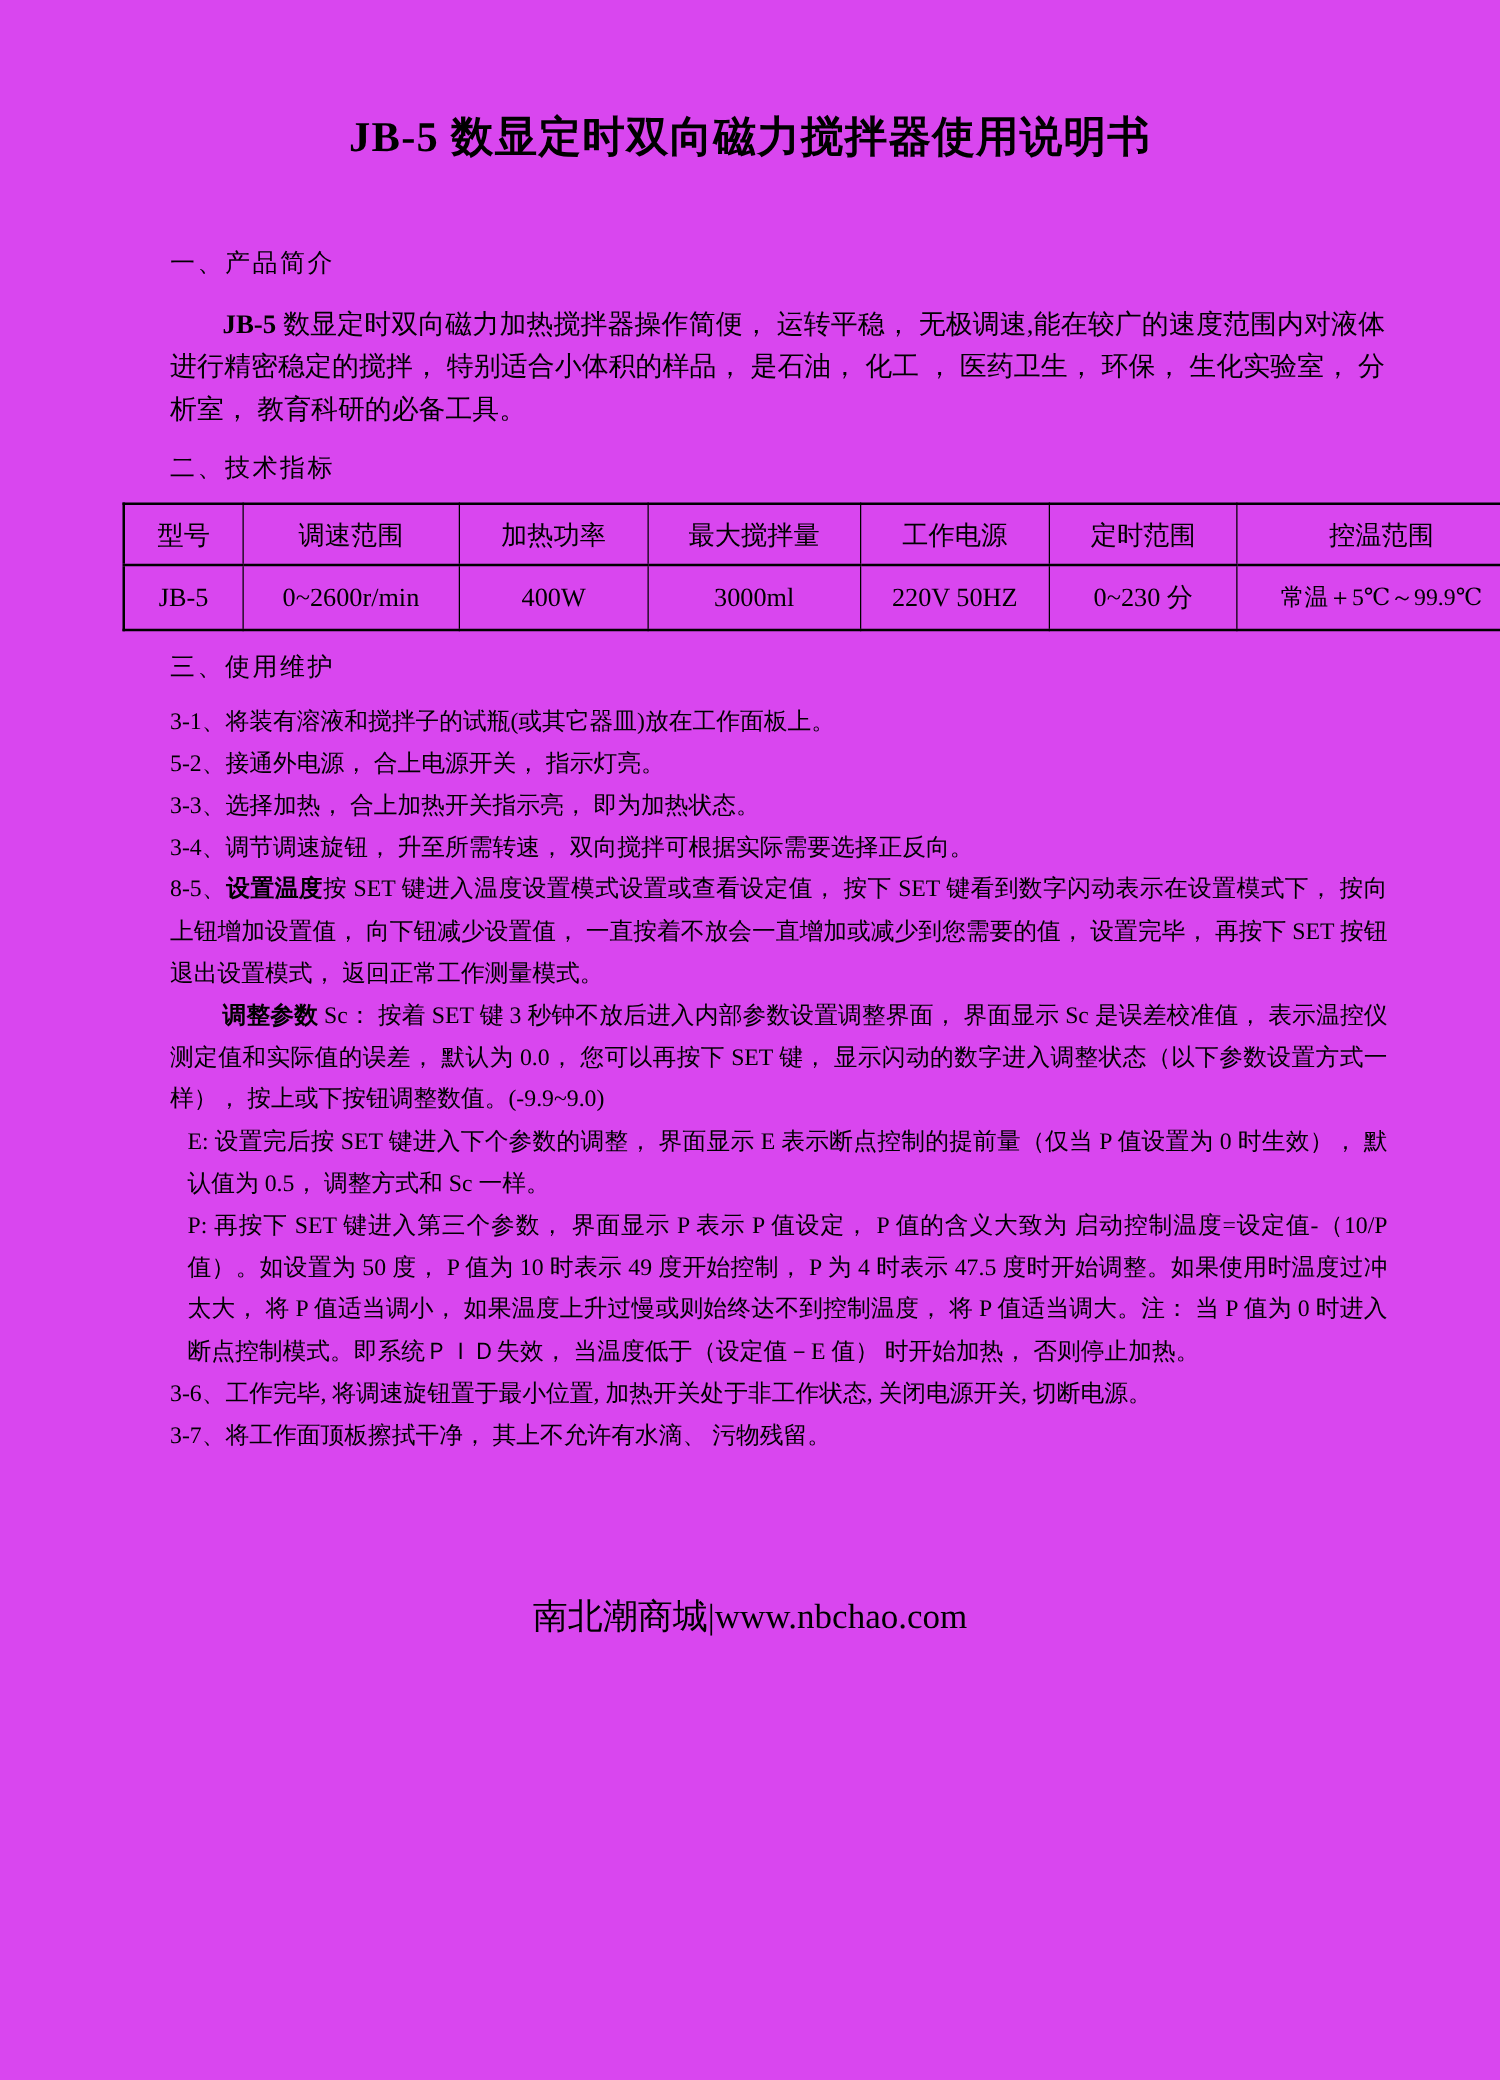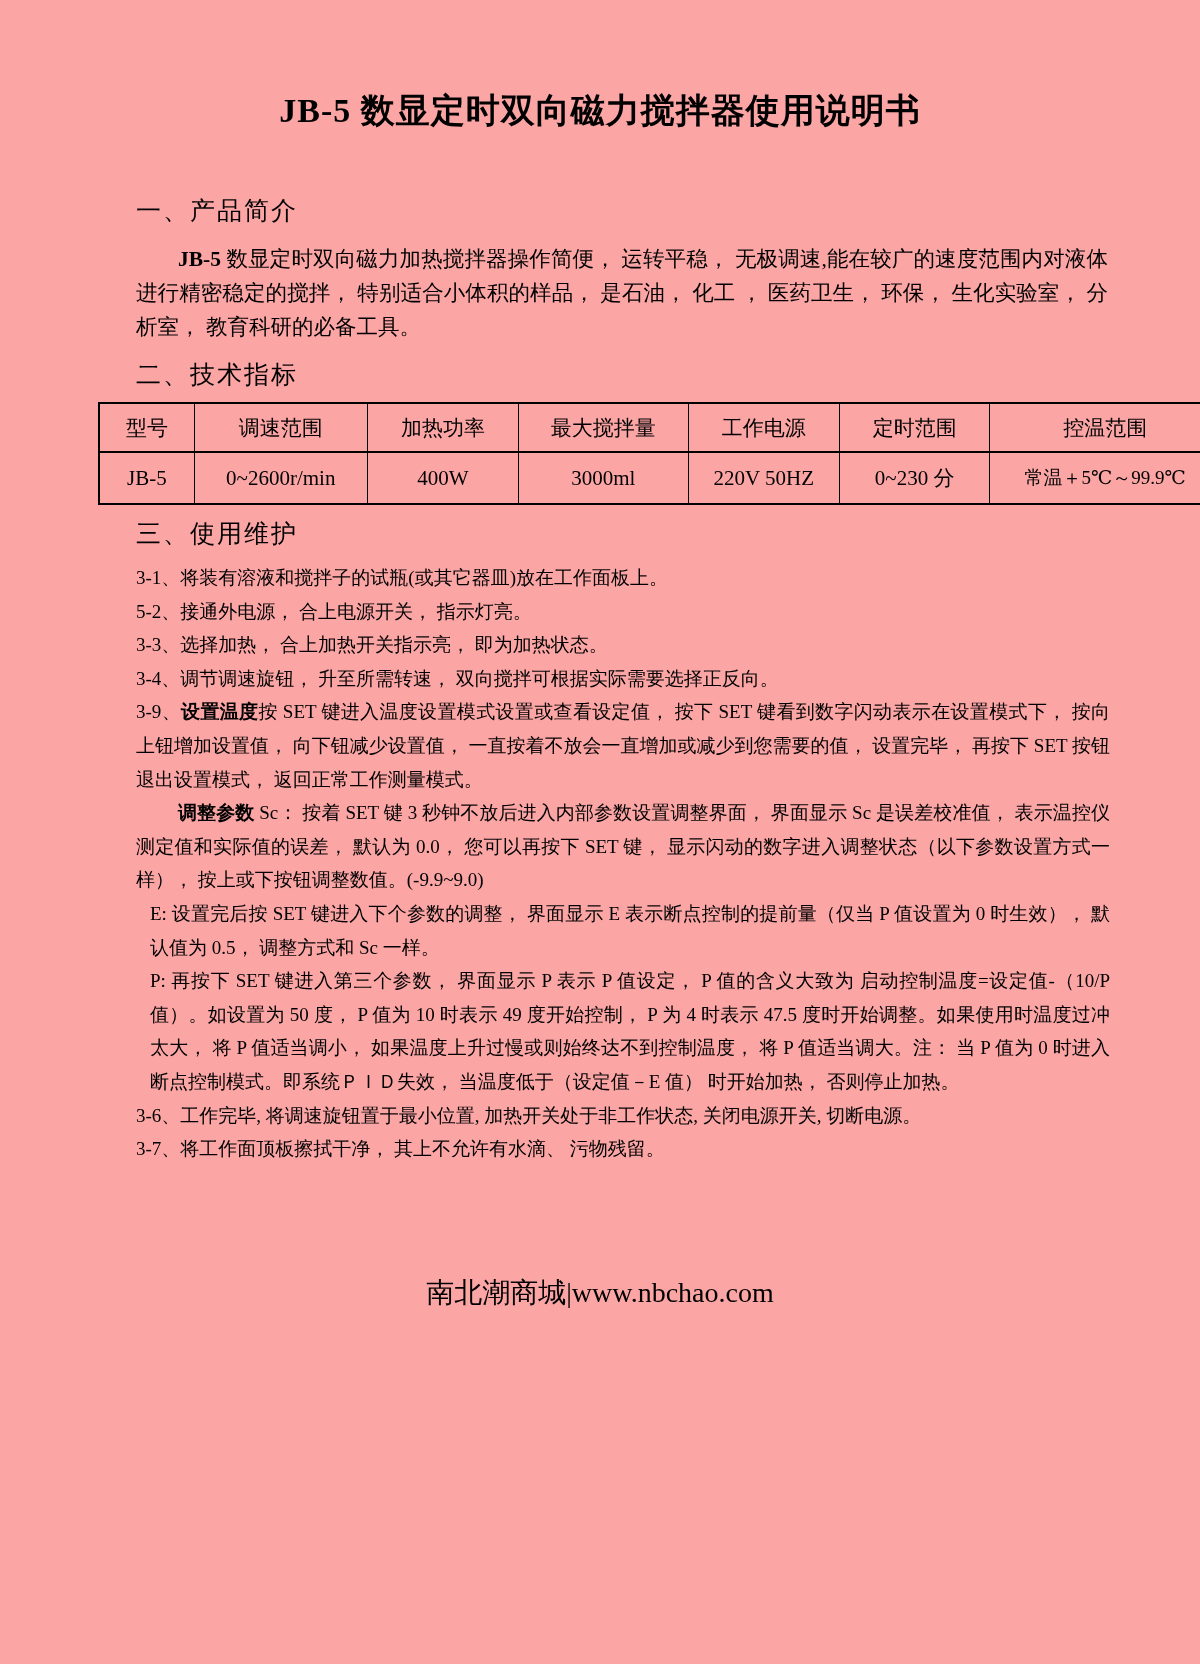--- a/index.html
+++ b/index.html
@@ -9,7 +9,7 @@
     color:#000;
     -webkit-font-smoothing:antialiased;
   }
-  .page{position:relative;width:1200px;height:1664px;overflow:hidden;background:#fca5a5;}
+  .page{position:relative;width:1200px;height:1664px;overflow:hidden;background:#d946ef;}
 
   .doc-title{
     margin:0;padding-top:90px;

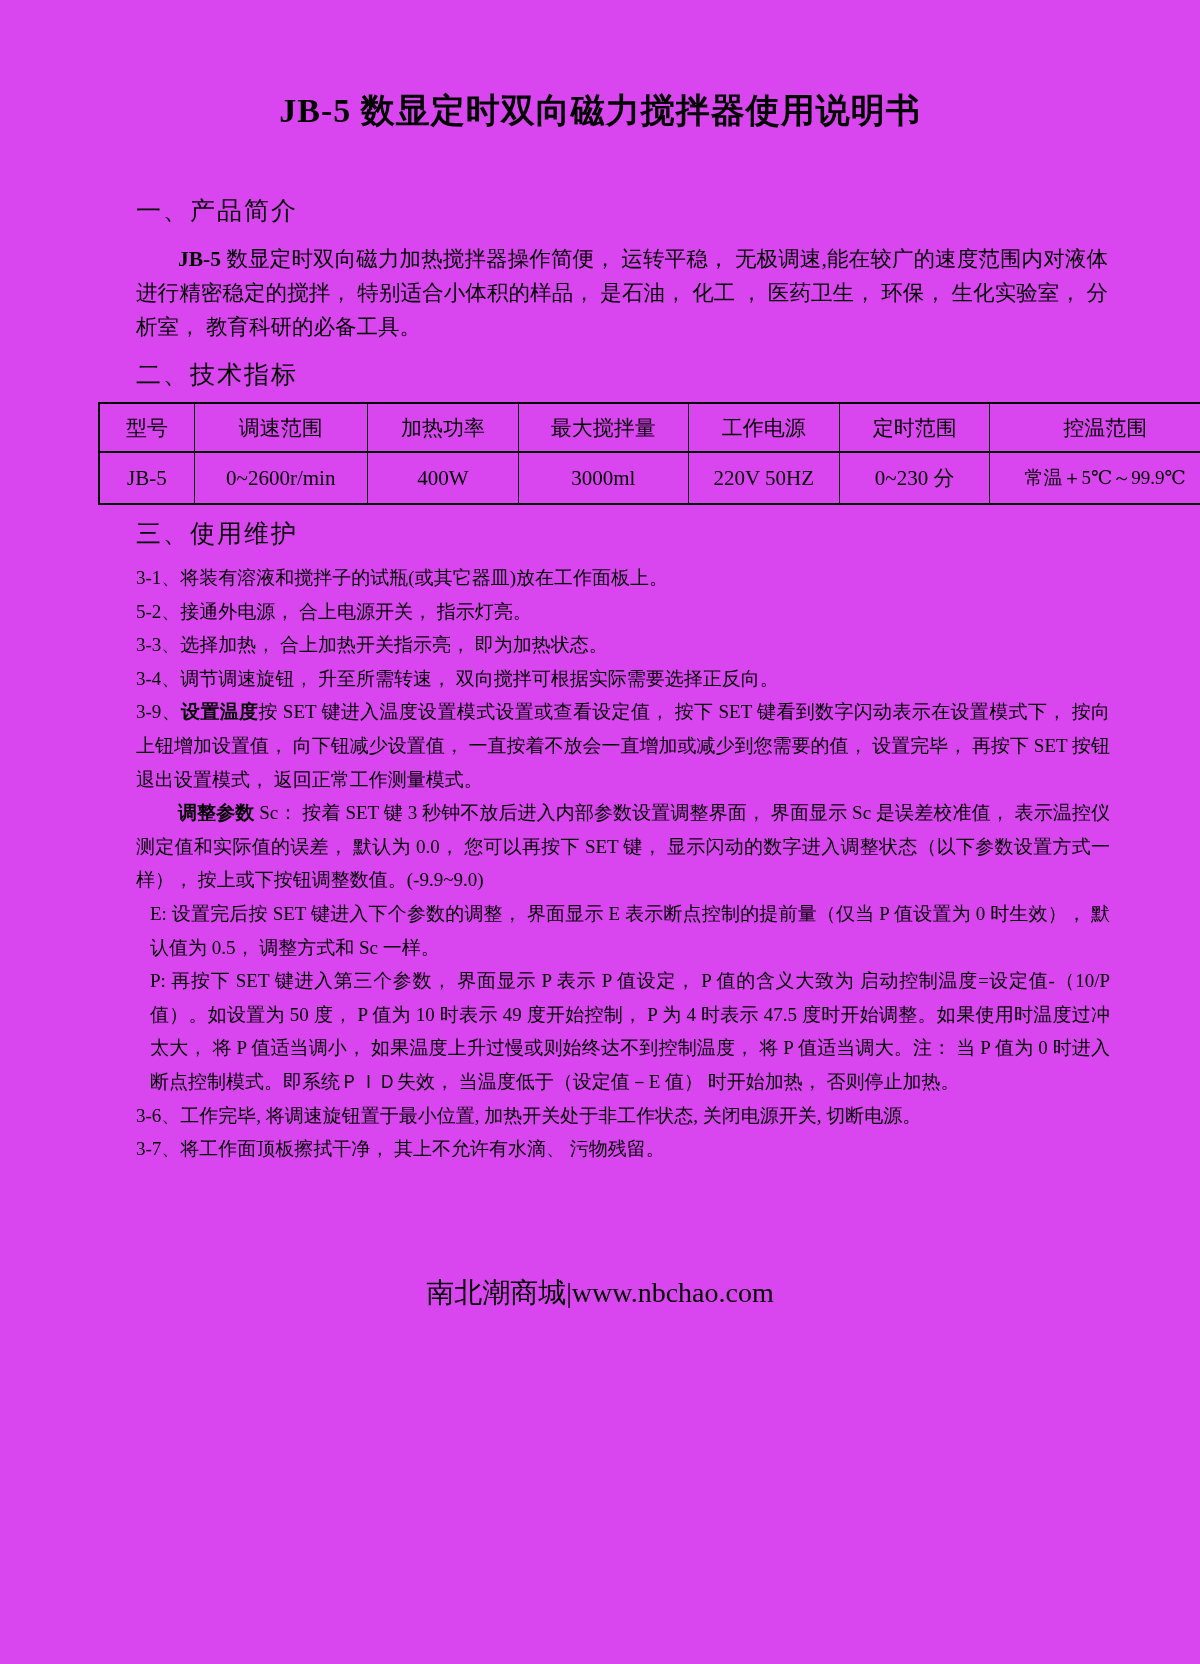--- a/index.html
+++ b/index.html
@@ -20,7 +20,7 @@
 
   .sec-heading{
     margin:0 0 0 136px;
-    font-size:25px;font-weight:normal;line-height:30px;
+    font-size:20px;font-weight:normal;line-height:30px;
     letter-spacing:2px;
   }
   .sec-heading.first{margin-top:64px;}

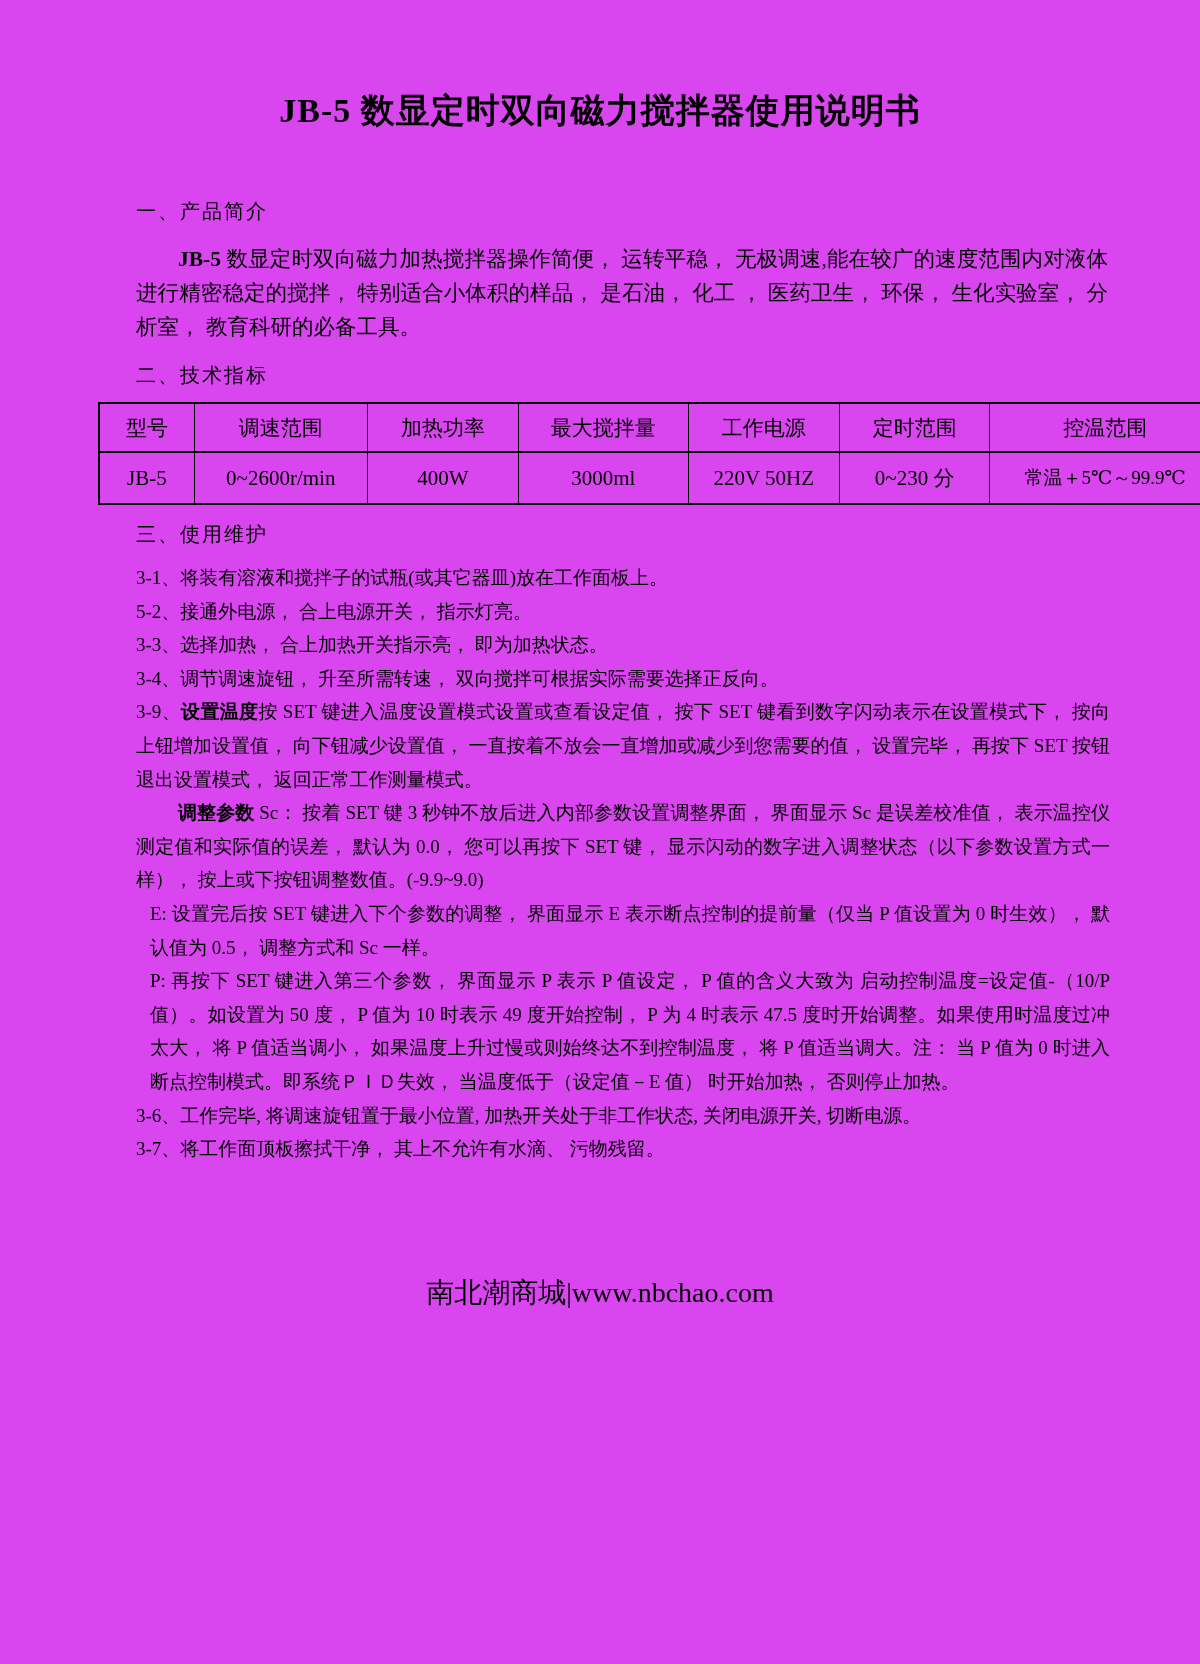--- a/index.html
+++ b/index.html
@@ -128,7 +128,7 @@
     <p><span>5-2、</span><b></b><span>接通外电源， 合上电源开关， 指示灯亮。</span></p>
     <p><span>3-3、</span><b></b><span>选择加热， 合上加热开关指示亮， 即为加热状态。</span></p>
     <p><span>3-4、</span><b></b><span>调节调速旋钮， 升至所需转速， 双向搅拌可根据实际需要选择正反向。</span></p>
-    <p><span>3-9、</span><b>设置温度</b><span>按 SET 键进入温度设置模式设置或查看设定值， 按下 SET 键看到数字闪动表示在设置模式下， 按向上钮增加设置值， 向下钮减少设置值， 一直按着不放会一直增加或减少到您需要的值， 设置完毕， 再按下 SET 按钮退出设置模式， 返回正常工作测量模式。</span></p>
+    <p><span>8-5、</span><b>设置温度</b><span>按 SET 键进入温度设置模式设置或查看设定值， 按下 SET 键看到数字闪动表示在设置模式下， 按向上钮增加设置值， 向下钮减少设置值， 一直按着不放会一直增加或减少到您需要的值， 设置完毕， 再按下 SET 按钮退出设置模式， 返回正常工作测量模式。</span></p>
     <p class="indent2"><span></span><b>调整参数</b><span> Sc： 按着 SET 键 3 秒钟不放后进入内部参数设置调整界面， 界面显示 Sc 是误差校准值， 表示温控仪测定值和实际值的误差， 默认为 0.0， 您可以再按下 SET 键， 显示闪动的数字进入调整状态（以下参数设置方式一样）， 按上或下按钮调整数值。(-9.9~9.0)</span></p>
     <p class="inset"><span></span><b></b><span>E: 设置完后按 SET 键进入下个参数的调整， 界面显示 E 表示断点控制的提前量（仅当 P 值设置为 0 时生效）， 默认值为 0.5， 调整方式和 Sc 一样。</span></p>
     <p class="inset"><span></span><b></b><span>P: 再按下 SET 键进入第三个参数， 界面显示 P 表示 P 值设定， P 值的含义大致为 启动控制温度=设定值-（10/P 值）。如设置为 50 度， P 值为 10 时表示 49 度开始控制， P 为 4 时表示 47.5 度时开始调整。如果使用时温度过冲太大， 将 P 值适当调小， 如果温度上升过慢或则始终达不到控制温度， 将 P 值适当调大。注： 当 P 值为 0 时进入断点控制模式。即系统ＰＩＤ失效， 当温度低于（设定值－E 值）  时开始加热， 否则停止加热。</span></p>

